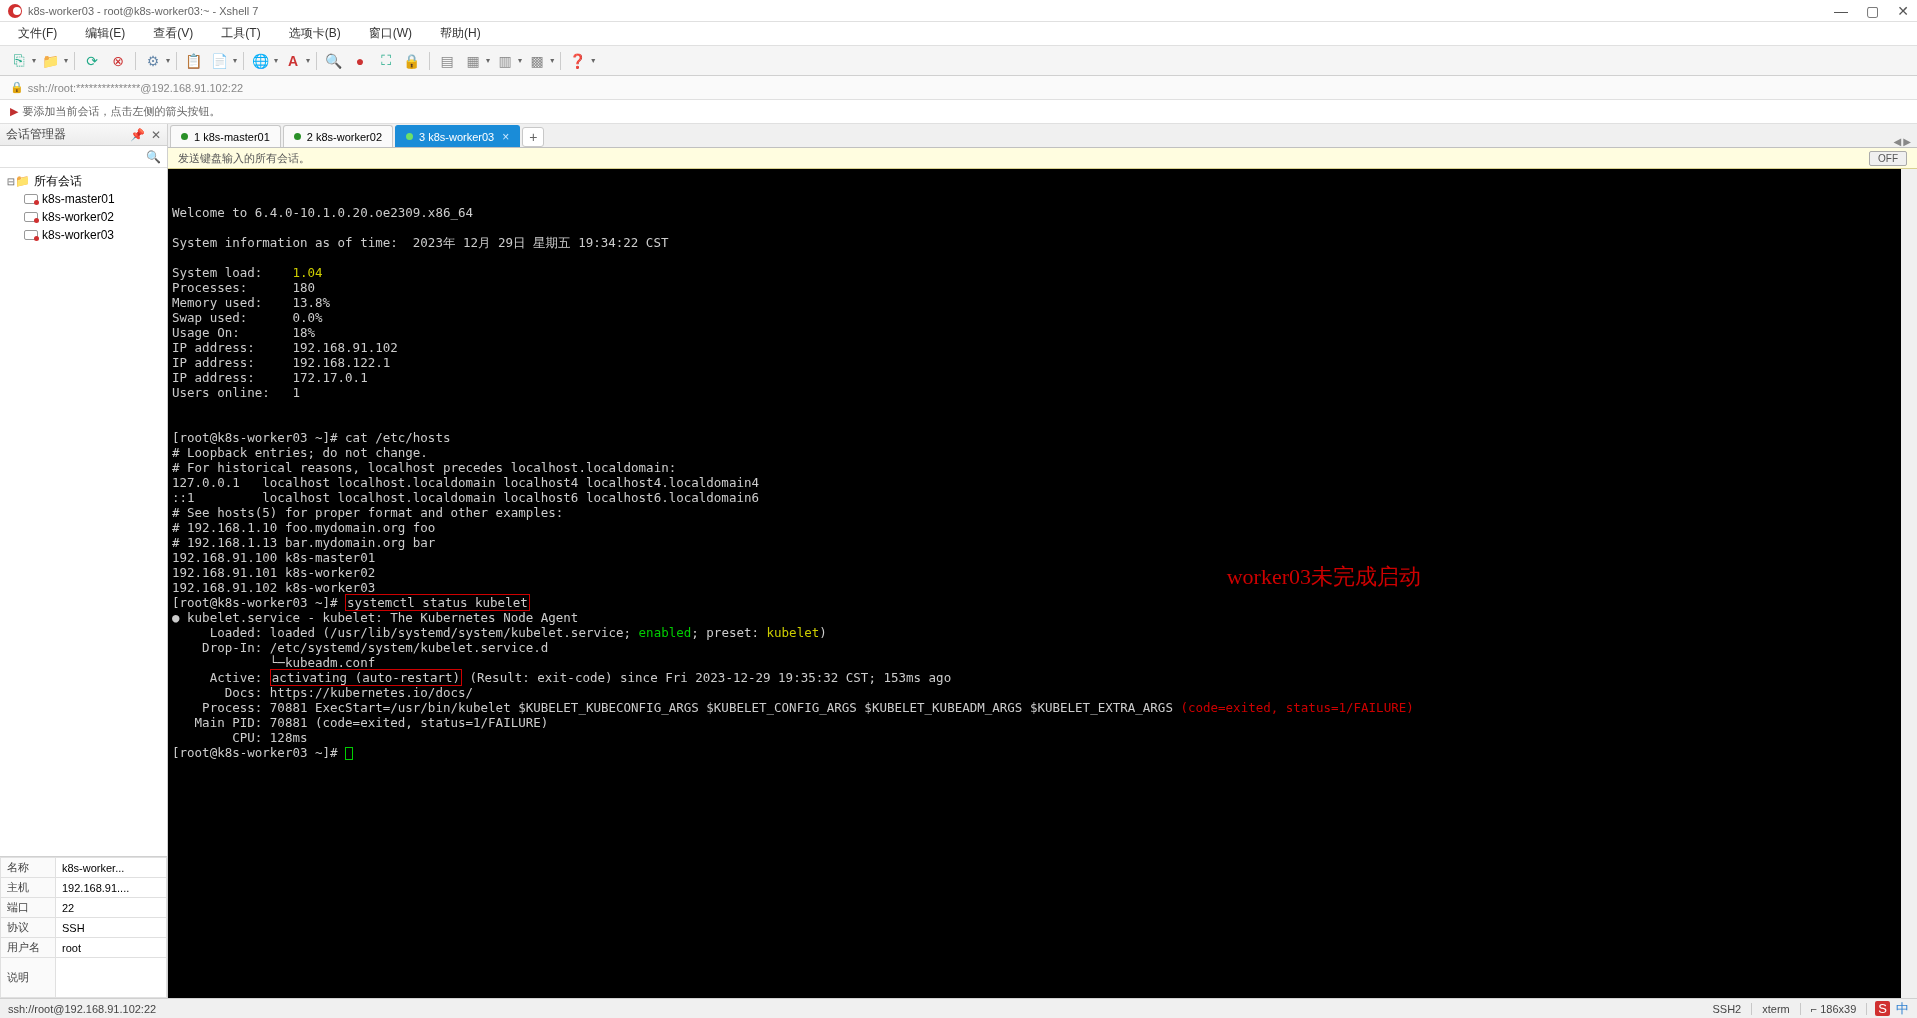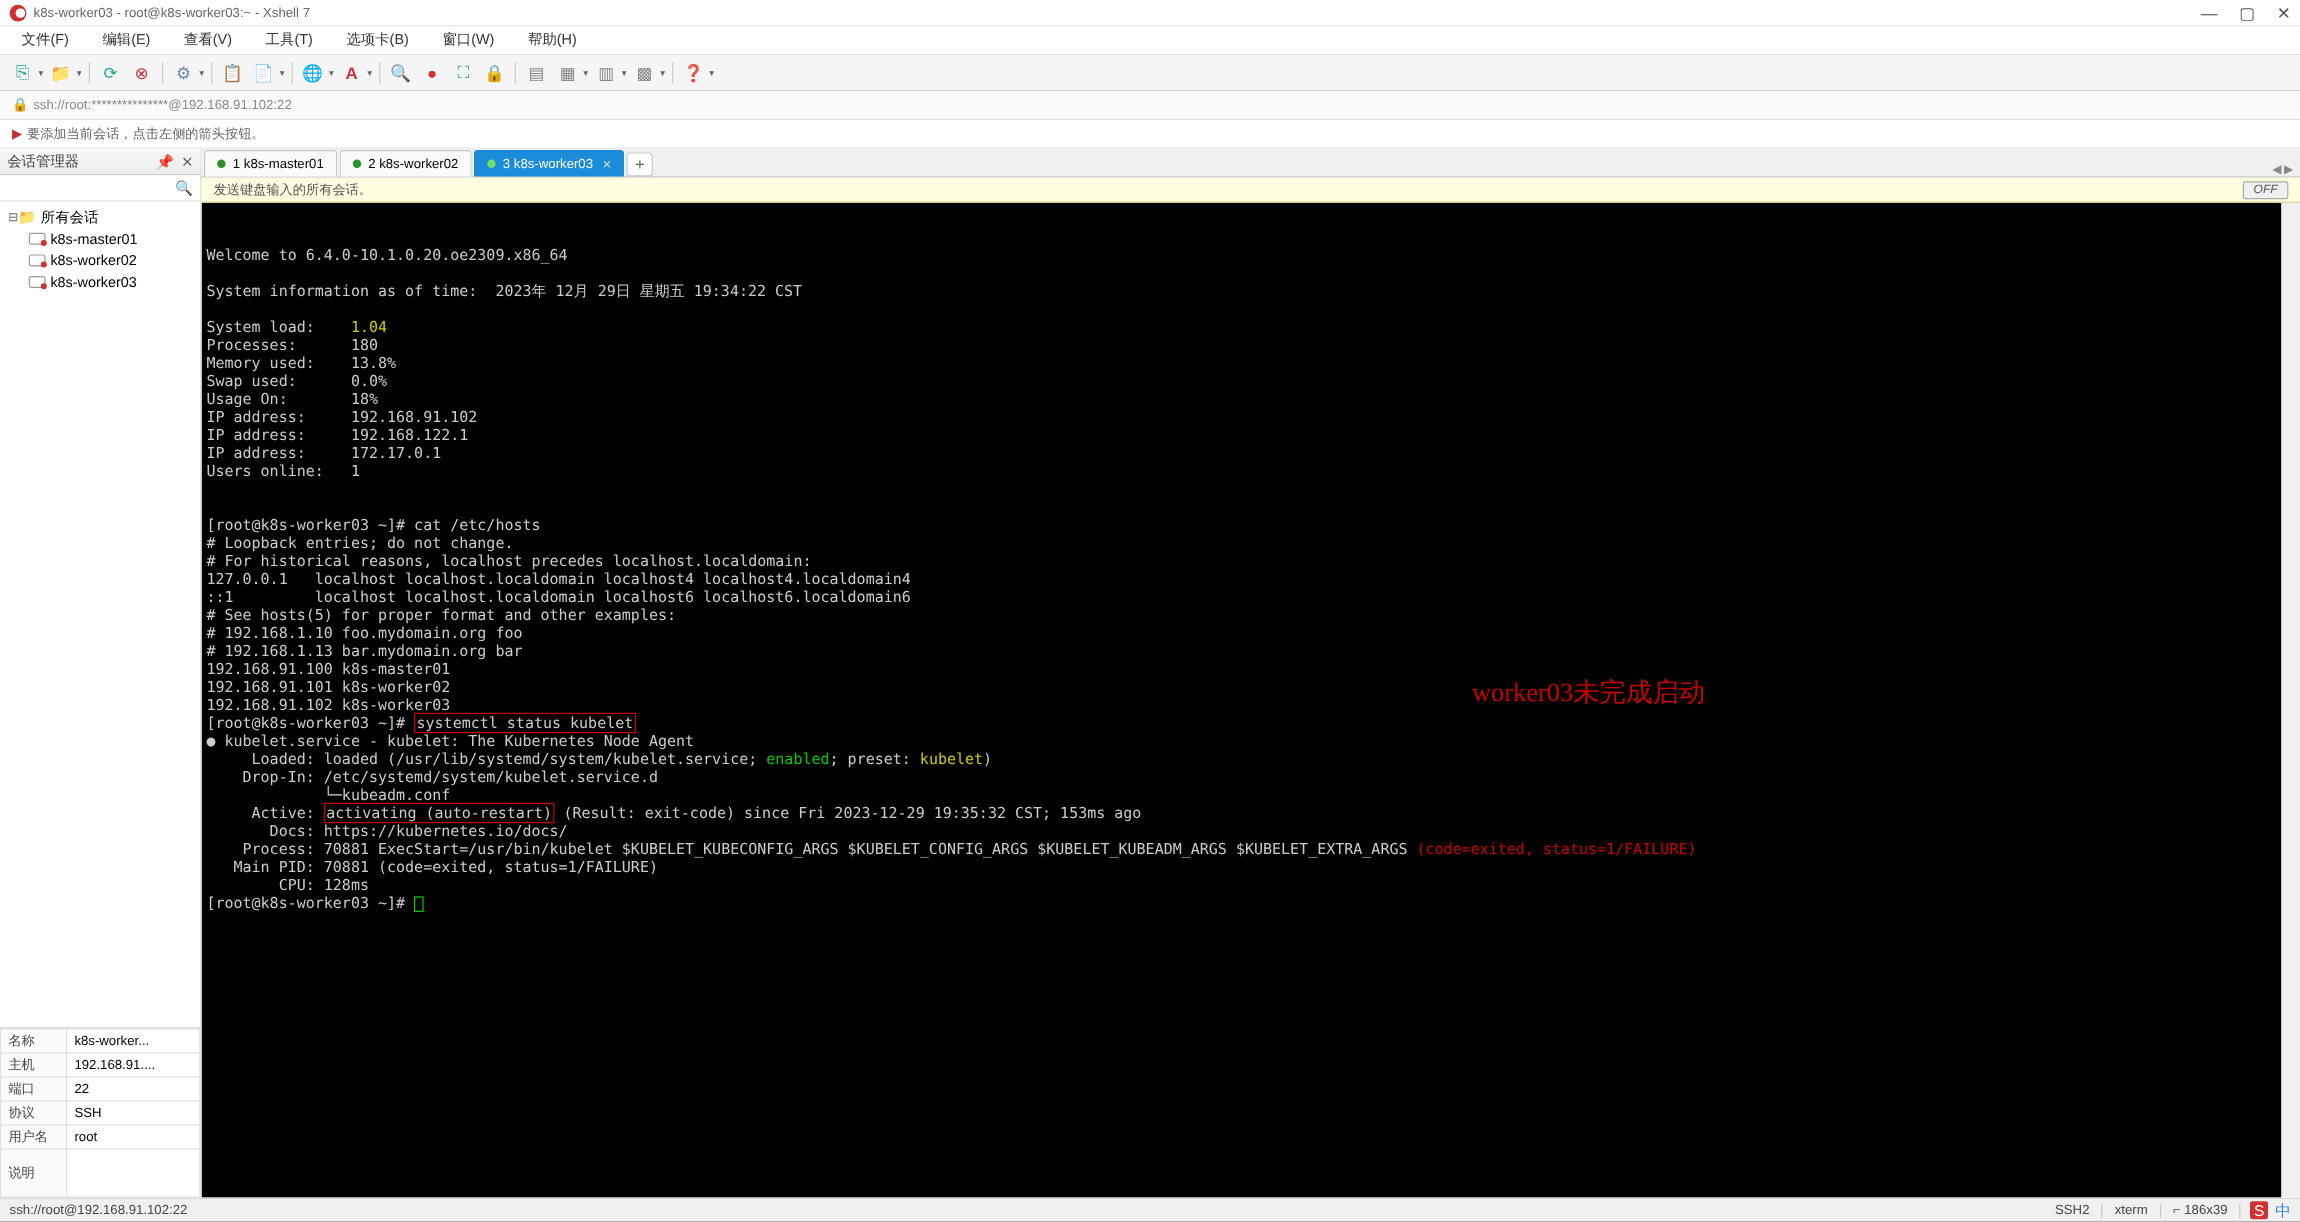--- a/index.html
+++ b/index.html
@@ -62,7 +62,7 @@
 .tabs .navarr span { color: #888; font-size: 10px; cursor: pointer; }
 
 .bcast { height: 21px; background: #fffde0; border-bottom: 1px solid #d8d090; display: flex; align-items: center; padding: 0 10px; font-size: 11px; color: #555; }
-.bcast .offbtn { margin-left: auto; background: #f0f0f0; border: 1px solid #aaa; padding: 1px 8px; font-size: 10px; cursor: pointer; border-radius: 2px; font-style: italic; }
+.bcast .offbtn { margin-left: auto; background: #f0f0f0; border: 1px solid #aaa; padding: 1px 8px; font-size: 10px; cursor: pointer; border-radius: 2px; }
 
 .term { flex: 1; background: #000; color: #ccc; font-family: "Consolas", monospace; font-size: 12.5px; line-height: 15px; padding: 6px 4px; white-space: pre; overflow: hidden; position: relative; }
 .term .y { color: #cdcd00; }

